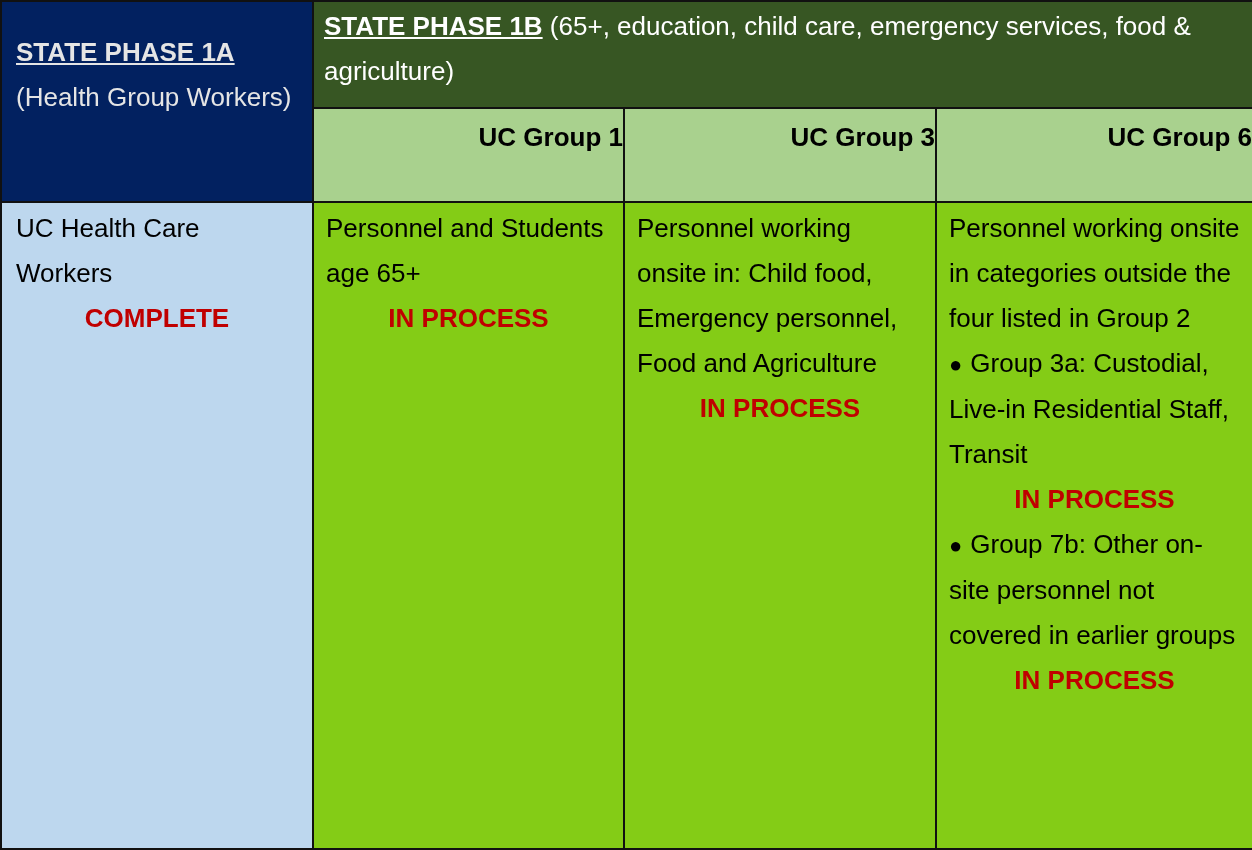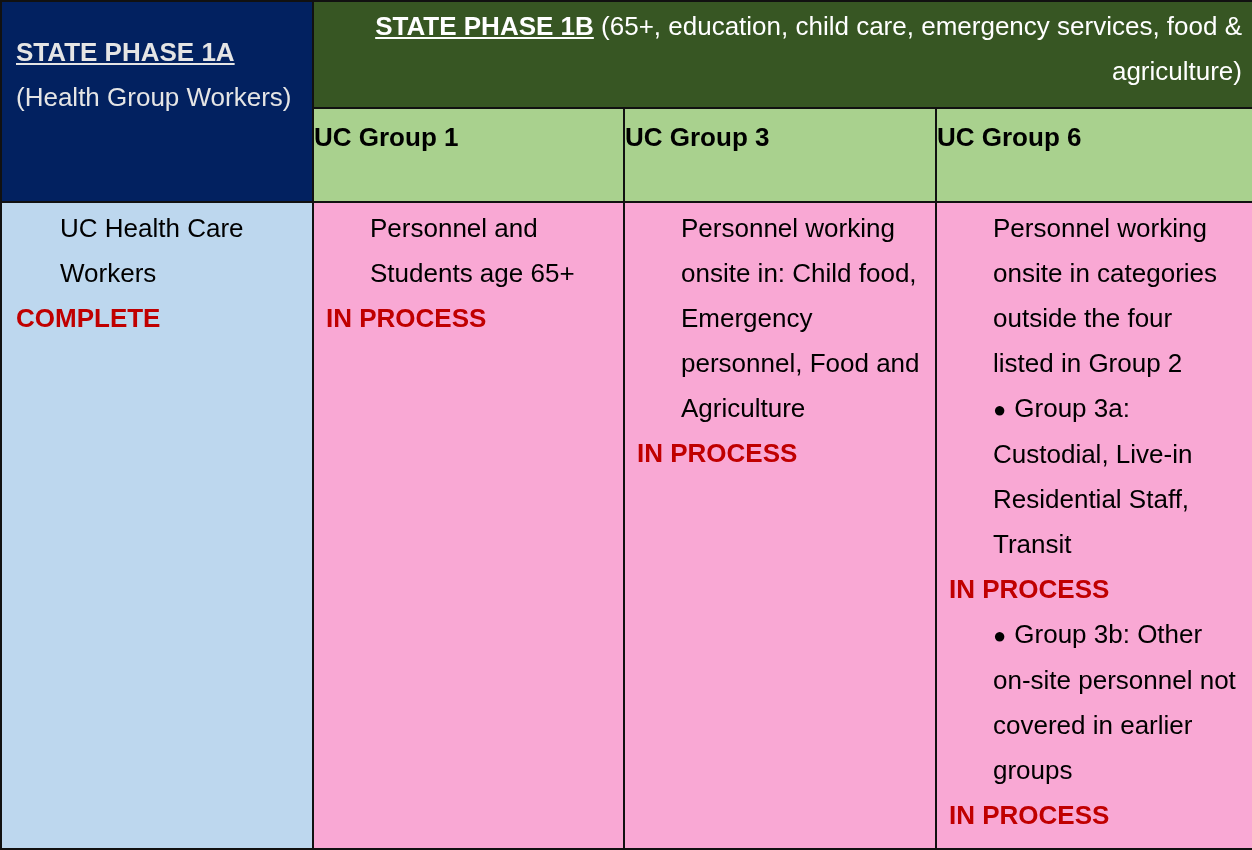--- a/index.html
+++ b/index.html
@@ -21,7 +21,7 @@
     }
     .phase1b-head {
       background: #375623; color: #ffffff;
-      text-align: right;
+      text-align: left;
       padding: 2px 10px 0 10px !important;
       height: 103px;
       margin-top: 11px;

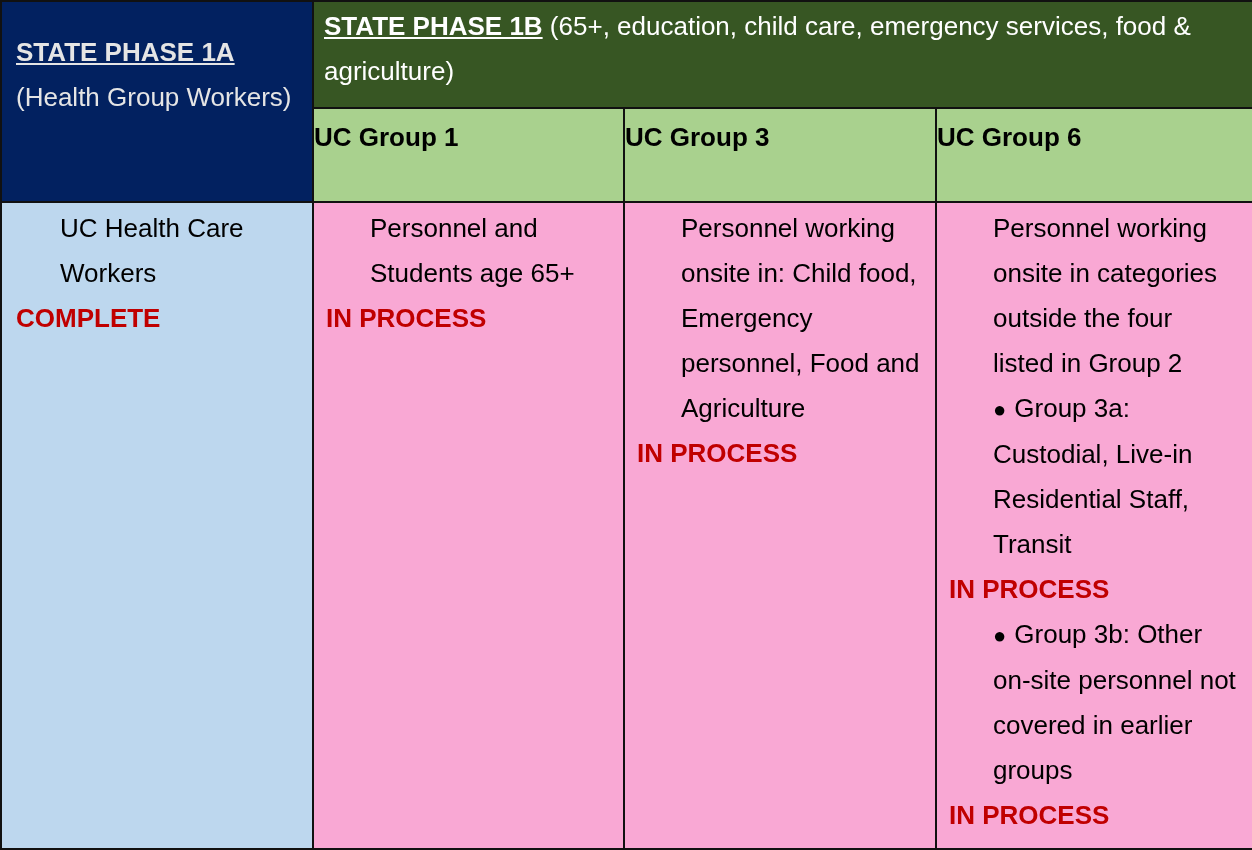--- a/index.html
+++ b/index.html
@@ -28,7 +28,7 @@
     }
     .group-head {
       background: #a9d18e; color: #000;
-      text-align: left; font-weight: bold;
+      text-align: right; font-weight: bold;
       padding-top: 6px !important;
       height: 86px;
     }

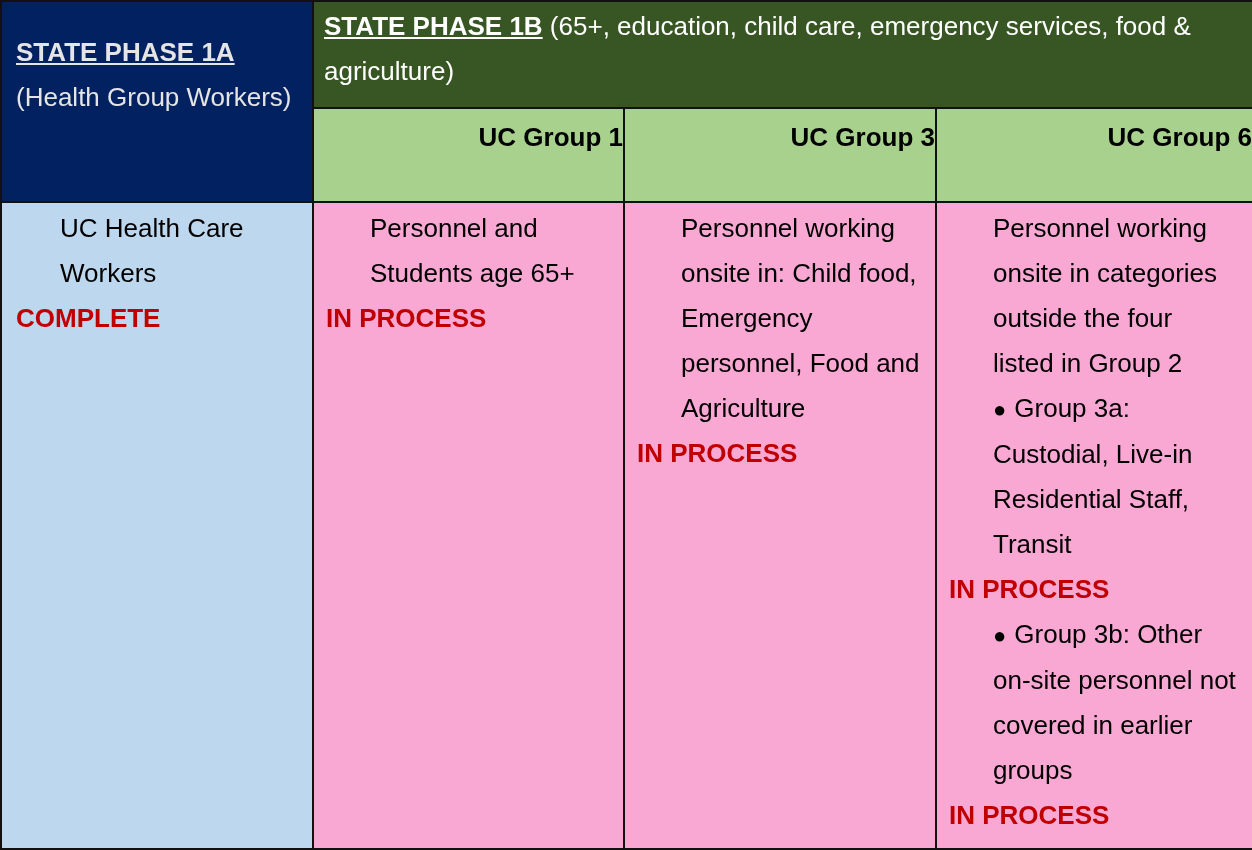--- a/index.html
+++ b/index.html
@@ -36,7 +36,7 @@
     .group-body { background: #f9a8d4; color: #000; padding: 3px 12px 0 12px !important; }
     .u { text-decoration: underline; font-weight: bold; }
     .status { color: #c00000; font-weight: bold; display: block; }
-    .line { display: block; margin-left: 44px; }
+    .line { display: block; }
     .bullet::before { content: "\25CF"; margin-right: 8px; font-size: 22px; }
   </style>
 </head>

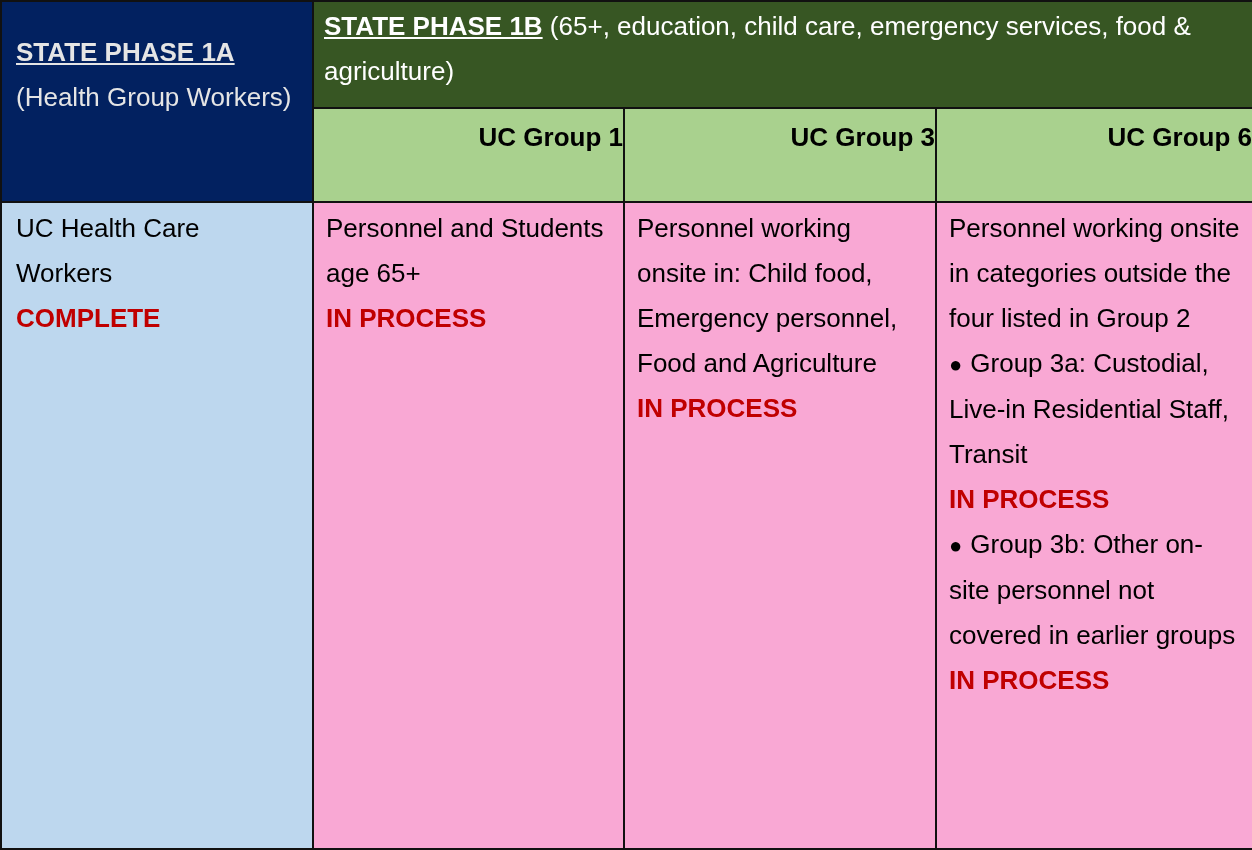--- a/index.html
+++ b/index.html
@@ -33,7 +33,7 @@
       height: 86px;
     }
     .phase1a-body { background: #bdd7ee; color: #000; padding: 3px 14px 0 14px !important; }
-    .group-body { background: #f9a8d4; color: #000; padding: 3px 12px 0 12px !important; }
+    .group-body { background: #84cc16; color: #000; padding: 3px 12px 0 12px !important; }
     .u { text-decoration: underline; font-weight: bold; }
     .status { color: #c00000; font-weight: bold; display: block; }
     .line { display: block; }

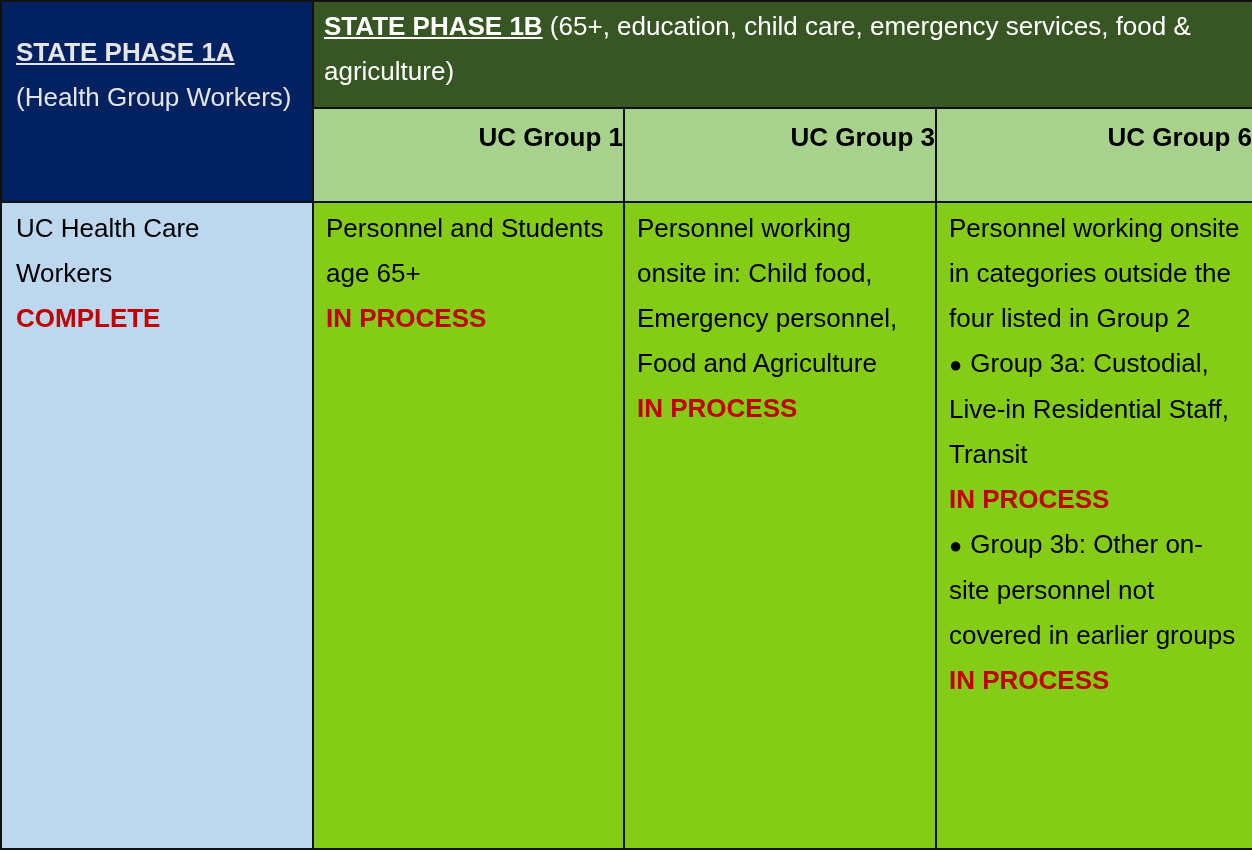--- a/index.html
+++ b/index.html
@@ -35,7 +35,7 @@
     .phase1a-body { background: #bdd7ee; color: #000; padding: 3px 14px 0 14px !important; }
     .group-body { background: #84cc16; color: #000; padding: 3px 12px 0 12px !important; }
     .u { text-decoration: underline; font-weight: bold; }
-    .status { color: #c00000; font-weight: bold; display: block; }
+    .status { color: #c00000; font-weight: bold; display: block; text-align: center; }
     .line { display: block; }
     .bullet::before { content: "\25CF"; margin-right: 8px; font-size: 22px; }
   </style>

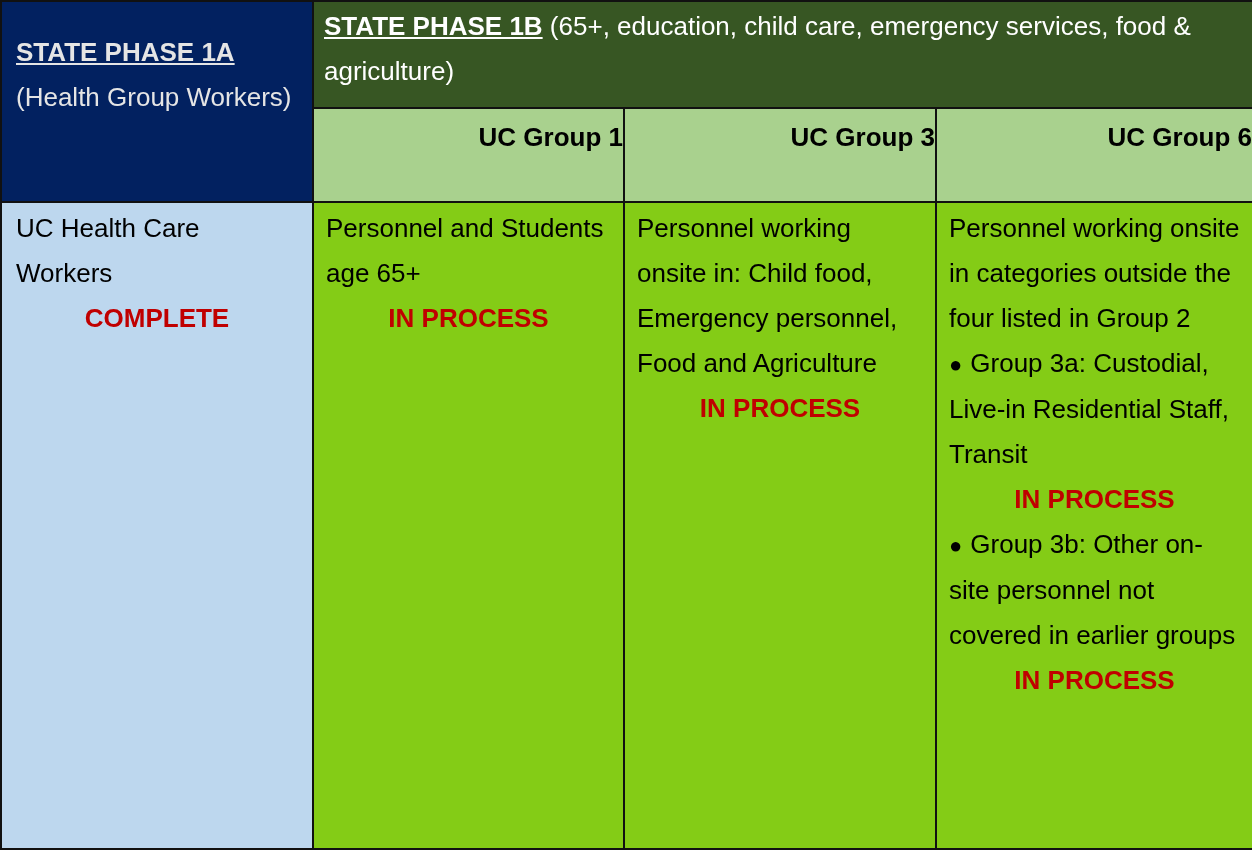--- a/index.html
+++ b/index.html
@@ -81,7 +81,7 @@
       <span class="line">Personnel working onsite in categories outside the four listed in Group 2</span>
       <span class="line bullet">Group 3a: Custodial, Live-in Residential Staff, Transit</span>
       <span class="status">IN PROCESS</span>
-      <span class="line bullet">Group 3b: Other on-site personnel not covered in earlier groups</span>
+      <span class="line bullet">Group 7b: Other on-site personnel not covered in earlier groups</span>
       <span class="status">IN PROCESS</span>
     </td>
   </tr>

